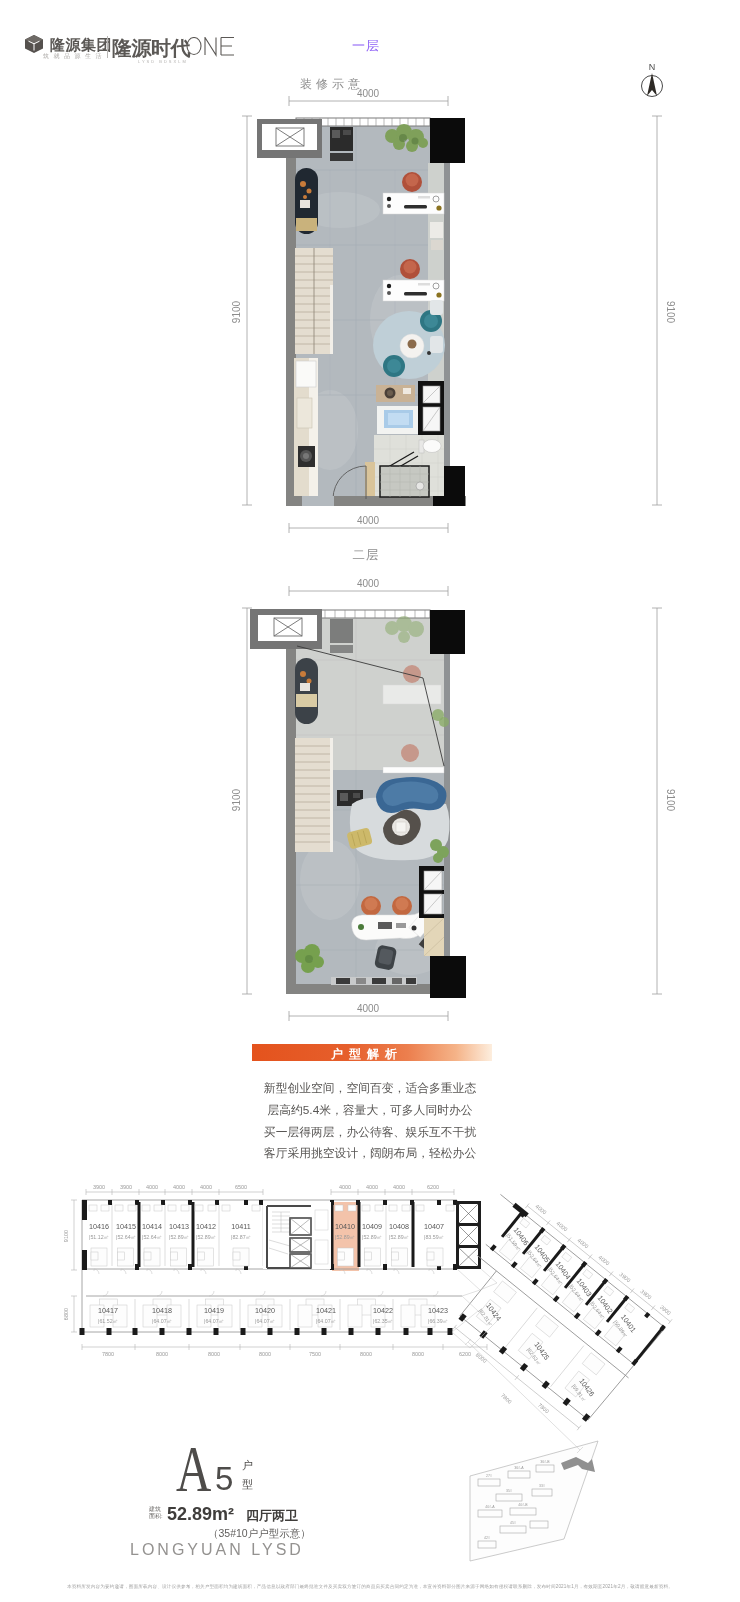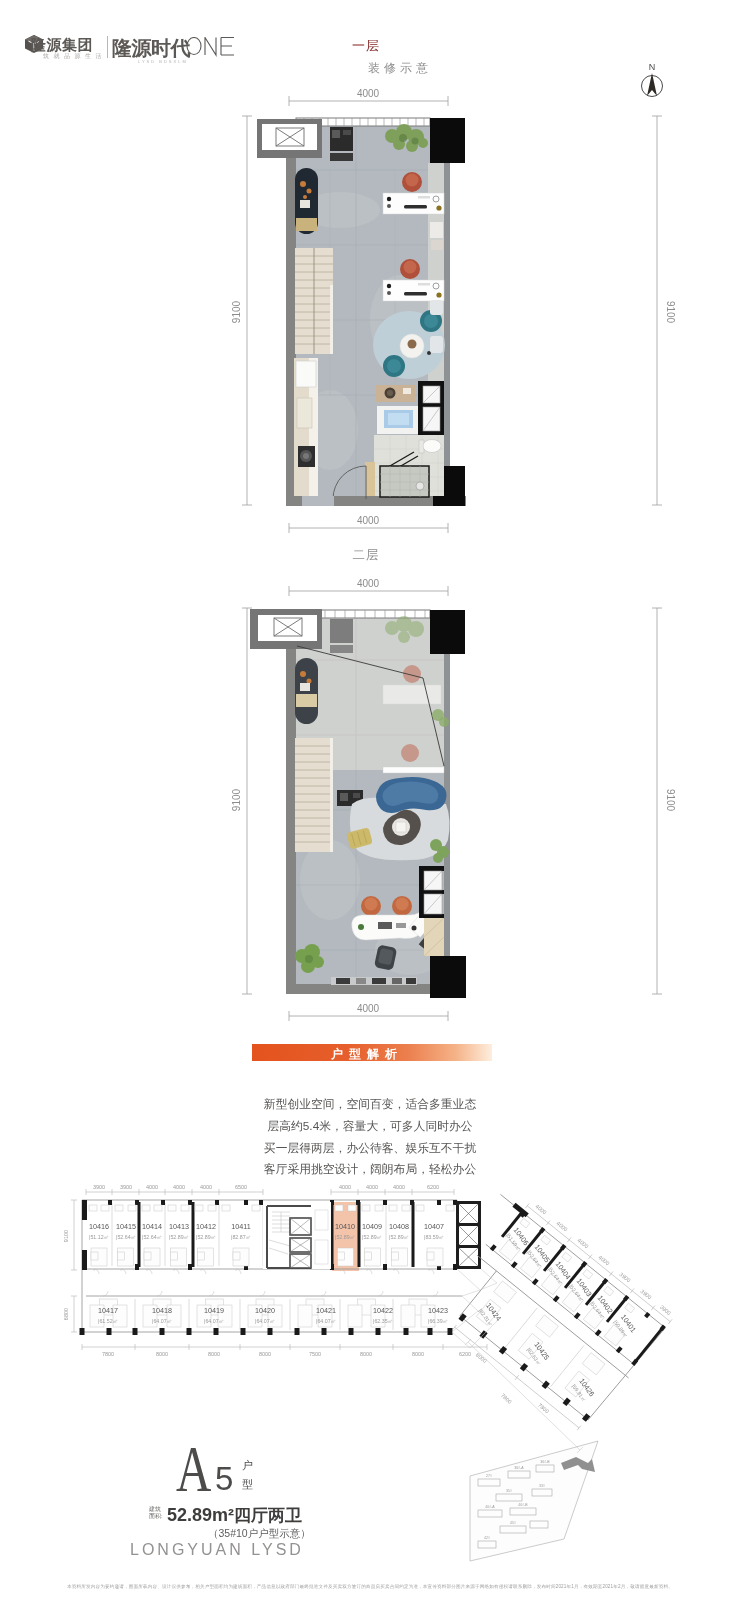--- a/index.html
+++ b/index.html
@@ -16,7 +16,7 @@
   <path d="M4.5 7.2 L10 9.8 L15.5 7.2" stroke="#fff" stroke-width="1" fill="none"></path>
   <line x1="10" y1="9.8" x2="10" y2="16.5" stroke="#fff" stroke-width="1"></line>
 </svg>
-<div class="abs" style="left:31px;top:36px;font-size:15px;font-weight:bold;color:#5b5855;letter-spacing:0.5px;">隆源集团</div>
+<div class="abs" style="left:50px;top:36px;font-size:15px;font-weight:bold;color:#5b5855;letter-spacing:0.5px;">隆源集团</div>
 <div class="abs" style="left:43px;top:52px;font-size:6px;color:#a9a6a3;letter-spacing:4.5px;">筑就品源生活</div>
 <div class="abs" style="left:107px;top:36px;width:1px;height:22px;background:#b9b7b5;"></div>
 <div class="abs" style="left:112px;top:35px;font-size:20px;font-weight:bold;color:#5b5855;letter-spacing:-0.5px;">隆源时代</div>

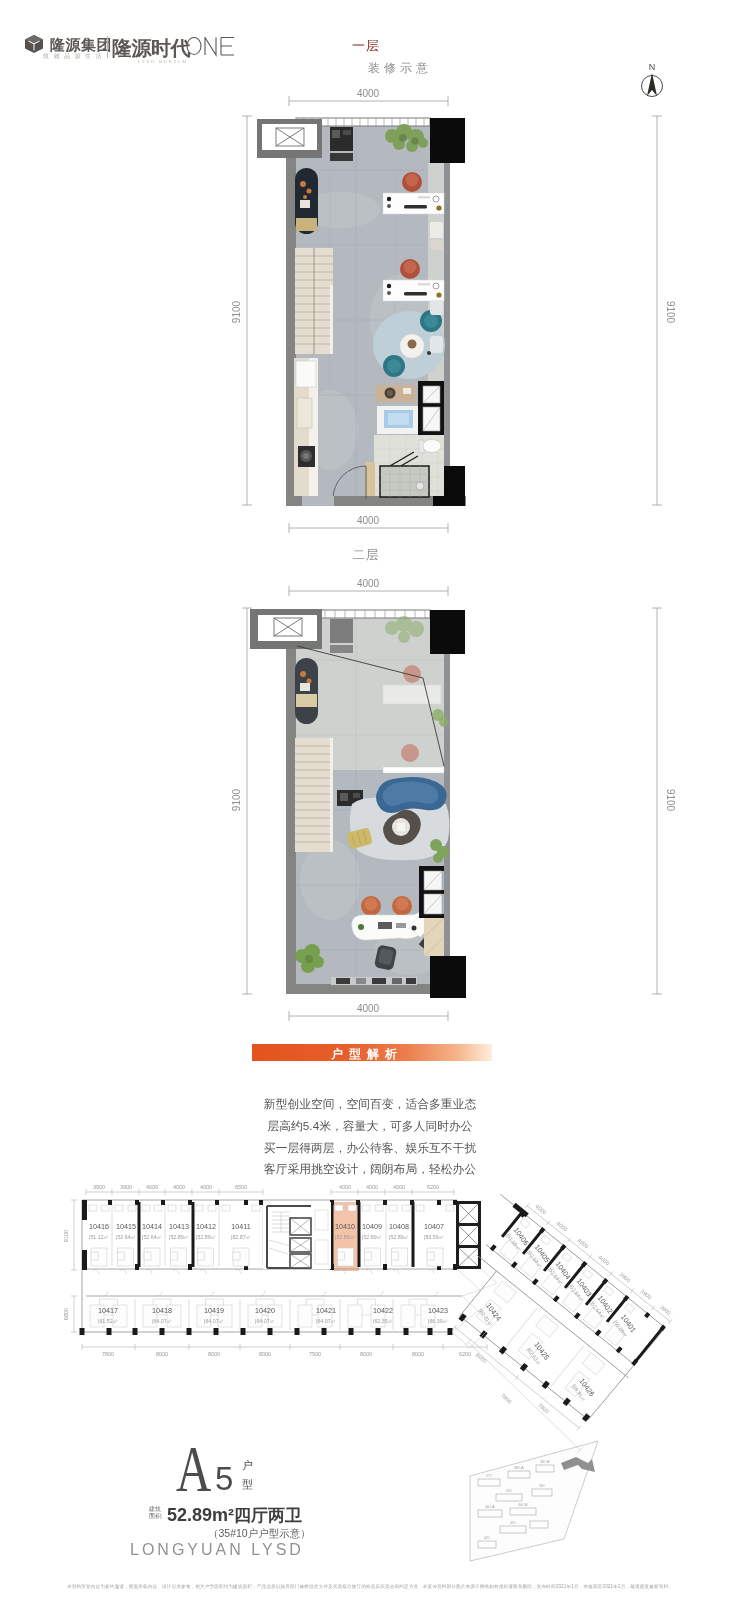--- a/index.html
+++ b/index.html
@@ -31,7 +31,7 @@
 
 <div class="abs" style="left:300px;top:547px;width:132px;text-align:center;font-size:12.5px;color:#8d8d8d;letter-spacing:1px;">二层</div>
 
-<div class="abs" style="left:300px;top:37px;width:132px;text-align:center;font-size:13px;color:#7f1d1d;letter-spacing:1px;">一层</div>
+<div class="abs" style="left:300px;top:37px;width:132px;text-align:center;font-size:13px;color:#8b5cf6;letter-spacing:1px;">一层</div>
 <div class="abs" style="left:300px;top:60px;width:132px;text-align:right;font-size:12px;color:#8d8d8d;letter-spacing:4px;">装修示意</div>
 
 <svg class="abs" style="left:630px;top:60px;" width="46" height="46" viewBox="0 0 46 46">

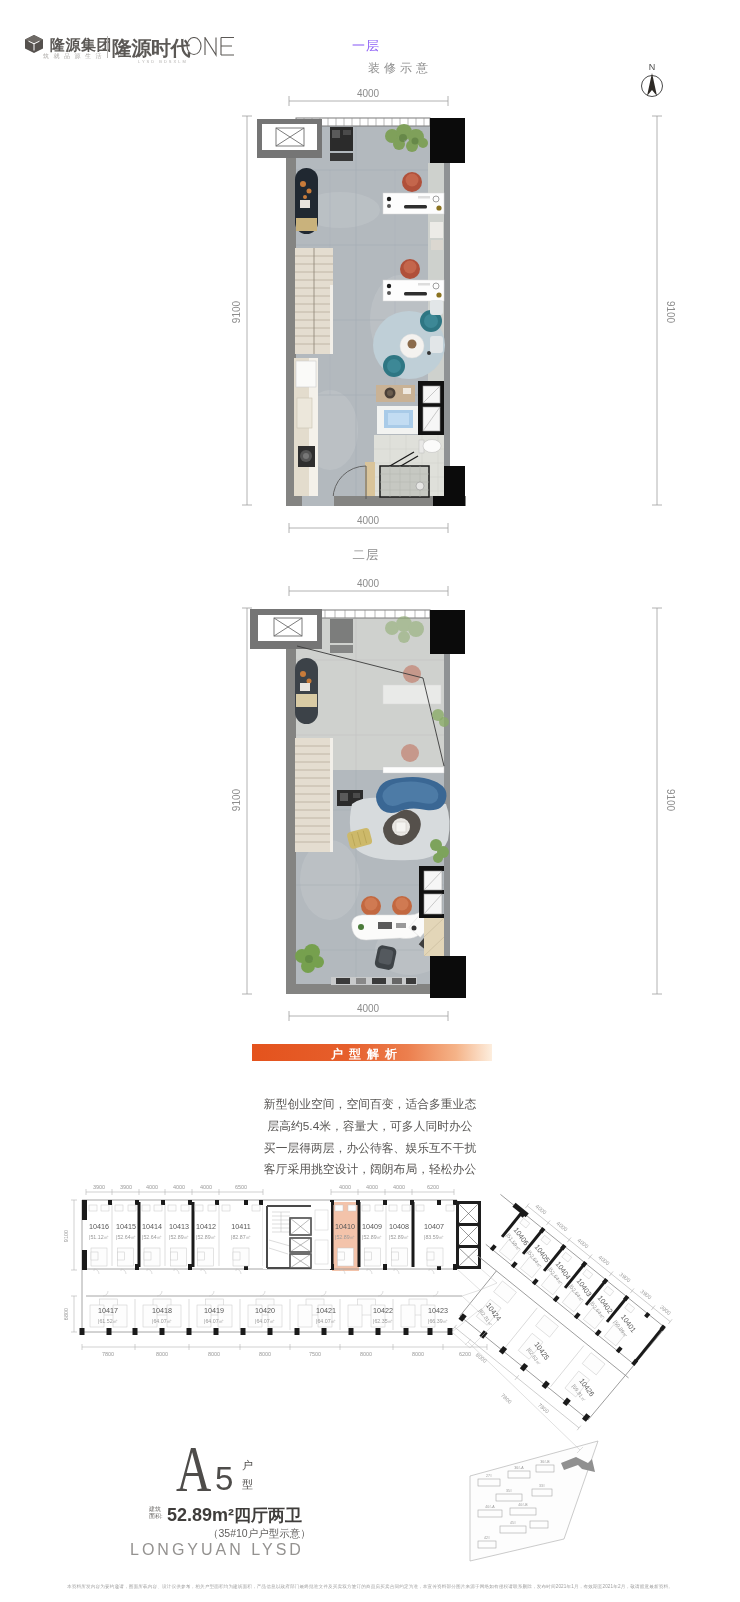--- a/index.html
+++ b/index.html
@@ -32,7 +32,7 @@
 <div class="abs" style="left:300px;top:547px;width:132px;text-align:center;font-size:12.5px;color:#8d8d8d;letter-spacing:1px;">二层</div>
 
 <div class="abs" style="left:300px;top:37px;width:132px;text-align:center;font-size:13px;color:#8b5cf6;letter-spacing:1px;">一层</div>
-<div class="abs" style="left:300px;top:60px;width:132px;text-align:right;font-size:12px;color:#8d8d8d;letter-spacing:4px;">装修示意</div>
+<div class="abs" style="left:300px;top:76px;width:132px;text-align:left;font-size:12px;color:#8d8d8d;letter-spacing:4px;">装修示意</div>
 
 <svg class="abs" style="left:630px;top:60px;" width="46" height="46" viewBox="0 0 46 46">
   <text x="22" y="10" font-size="9" fill="#4a4a4a" text-anchor="middle">N</text>

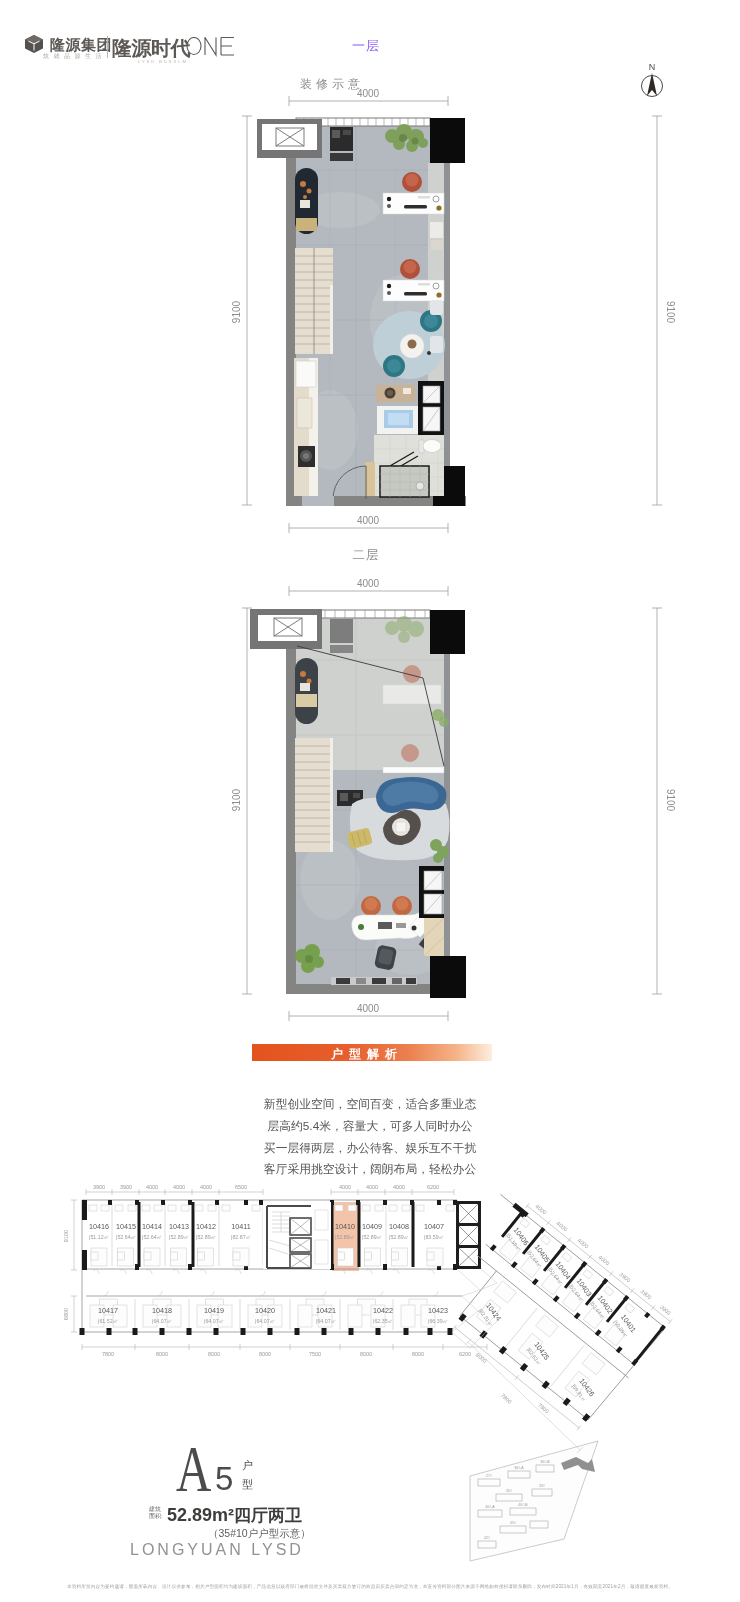--- a/index.html
+++ b/index.html
@@ -951,7 +951,7 @@
 <div class="abs" style="left:252px;top:1044px;width:240px;height:17px;background:linear-gradient(90deg,#e4531d 0%,#e65f2c 40%,#ec7f4e 65%,#f5b388 85%,#fdeede 100%);"></div>
 <div class="abs" style="left:252px;top:1046px;width:224px;text-align:center;font-size:12px;font-weight:bold;color:#fff;letter-spacing:6px;text-indent:6px;">户型解析</div>
 
-<div class="abs" style="left:120px;top:1078px;width:500px;text-align:center;font-size:11.8px;color:#585654;line-height:21.8px;letter-spacing:0px;margin-top:16px;">
+<div class="abs" style="left:120px;top:1078px;width:500px;text-align:center;font-size:11.8px;color:#585654;line-height:21.8px;letter-spacing:0px;">
   新型创业空间，空间百变，适合多重业态<br>
   层高约5.4米，容量大，可多人同时办公<br>
   买一层得两层，办公待客、娱乐互不干扰<br>

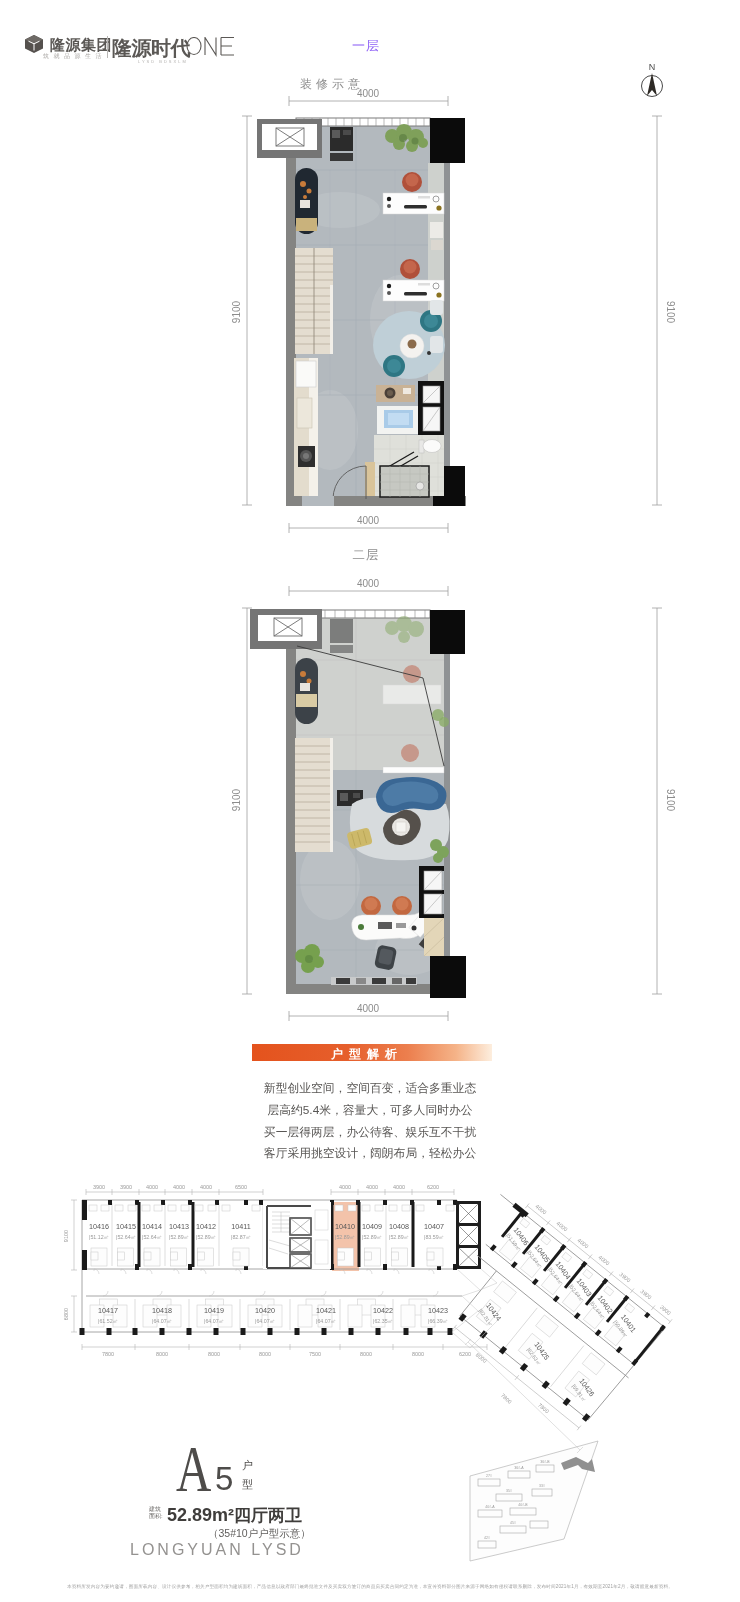--- a/index.html
+++ b/index.html
@@ -963,7 +963,7 @@
 <span class="abs" style="left:242px;top:1458px;font-size:11px;color:#4e4c4a;">户</span>
 <span class="abs" style="left:242px;top:1477px;font-size:11px;color:#4e4c4a;">型</span>
 <div class="abs" style="left:149px;top:1506px;font-size:6px;color:#6a6866;line-height:6.5px;">建筑<br>面积:</div>
-<div class="abs" style="left:167px;top:1504px;font-size:18px;font-weight:bold;color:#3f3d3b;">52.89m²<span style="font-size:17px;letter-spacing:0px;">四厅两卫</span></div>
+<div class="abs" style="left:167px;top:1504px;font-size:18px;font-weight:bold;color:#3f3d3b;">52.89m²<span style="font-size:13px;letter-spacing:0px;margin-left:12px;">四厅两卫</span></div>
 <div class="abs" style="left:168px;top:1527px;font-size:10.5px;color:#5f5d5b;margin-left:40px;">（35#10户户型示意）</div>
 <div class="abs" style="left:130px;top:1541px;font-size:16px;color:#949290;letter-spacing:3px;">LONGYUAN LYSD</div>
 

